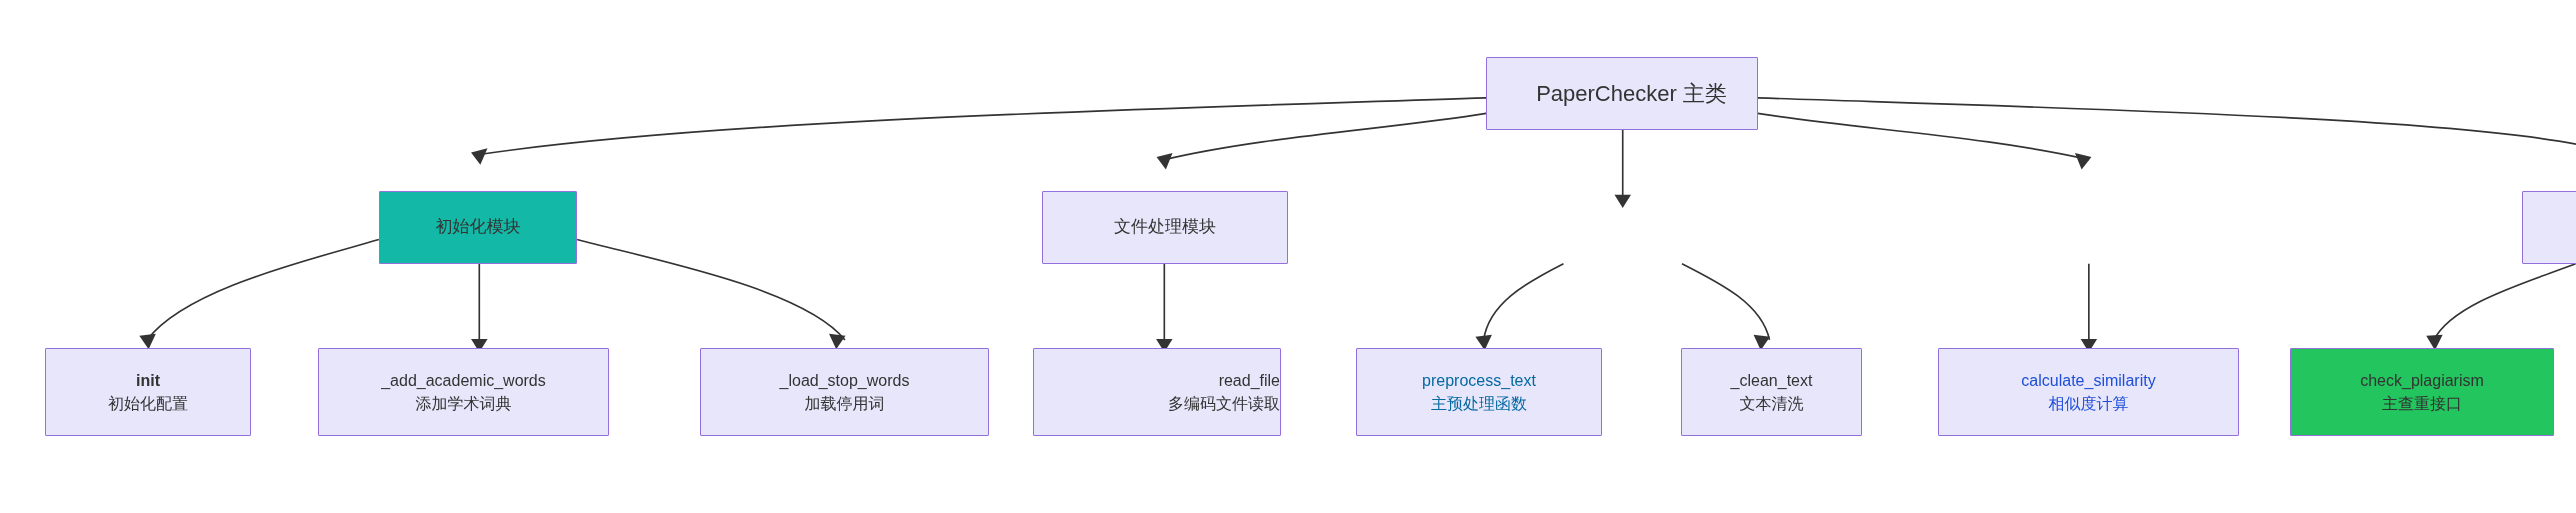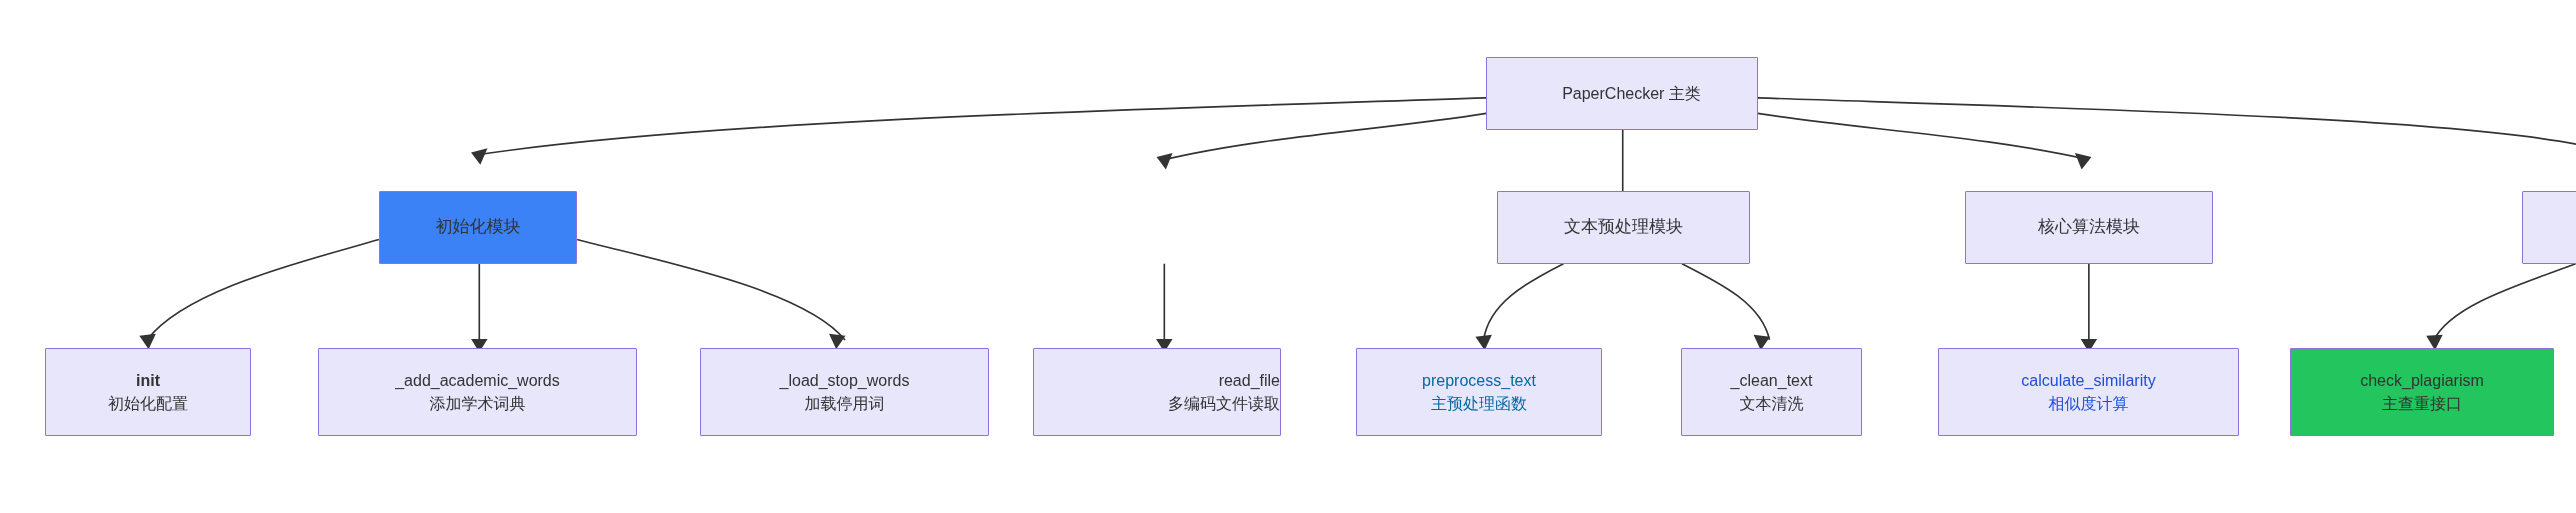--- a/index.html
+++ b/index.html
@@ -53,7 +53,7 @@
     white-space: nowrap;
   }
   .node-root {
-    font-size: 16px;
+    font-size: 22px;
     padding-left: 19px;
   }
   .node-module {

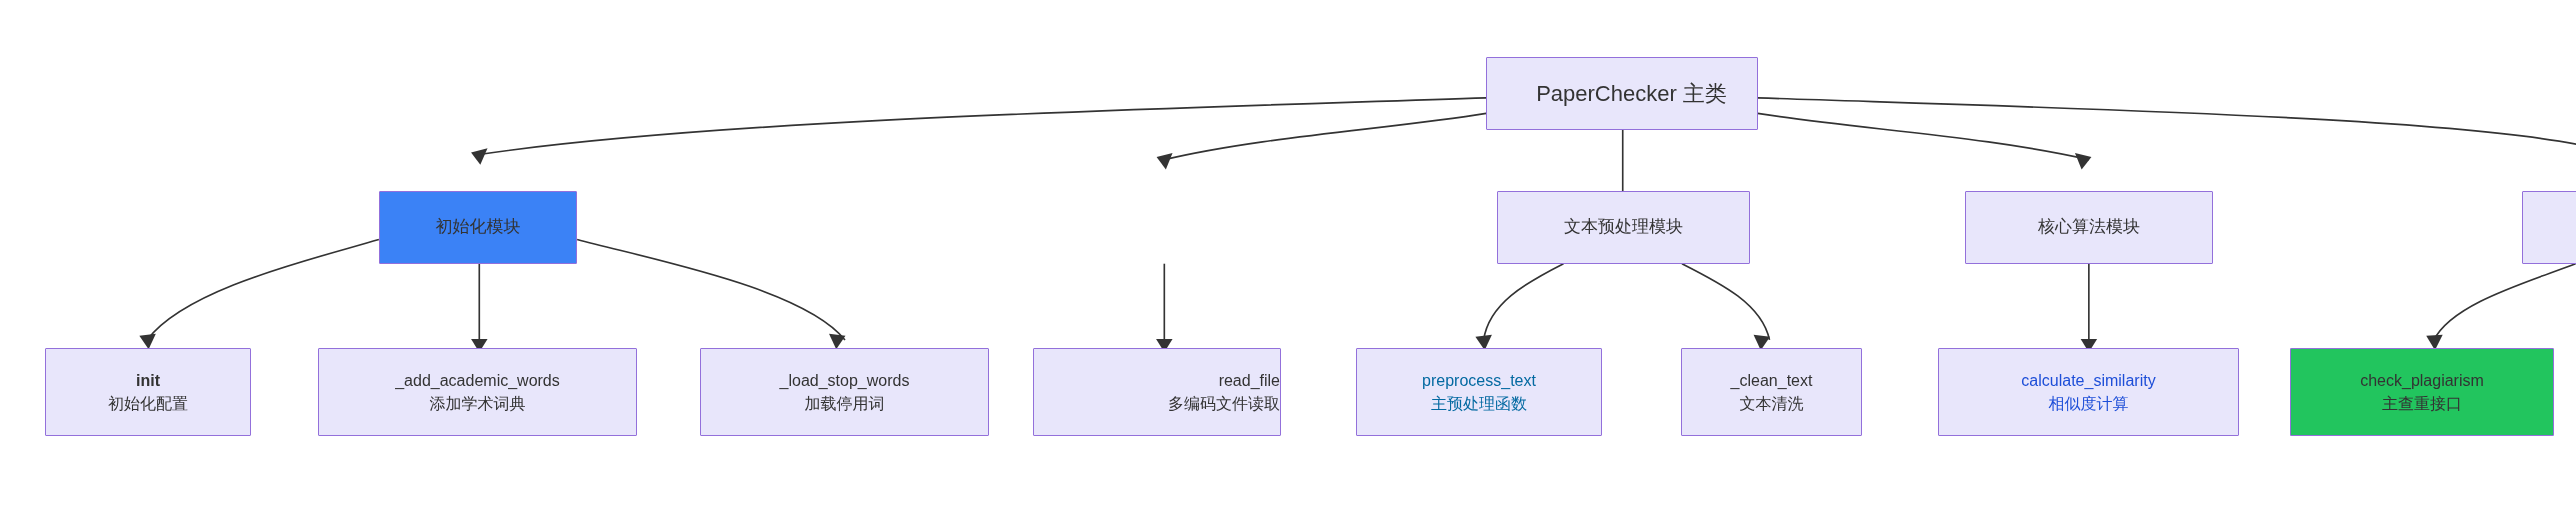--- a/index.html
+++ b/index.html
@@ -151,7 +151,7 @@
     <span class="label-line">PaperChecker 主类</span>
   </div>
 
-  <div class="node node-module" style="left: 379px; top: 191px; width: 198px; height: 73px; background: #3b82f6; border-color: rgb(147, 112, 219); color: rgb(51, 51, 51);">
+  <div class="node node-module" style="left: 379px; top: 191px; width: 198px; height: 73px; background: #14b8a6; border-color: rgb(147, 112, 219); color: rgb(51, 51, 51);">
     <span class="label-line">初始化模块</span>
   </div>
 

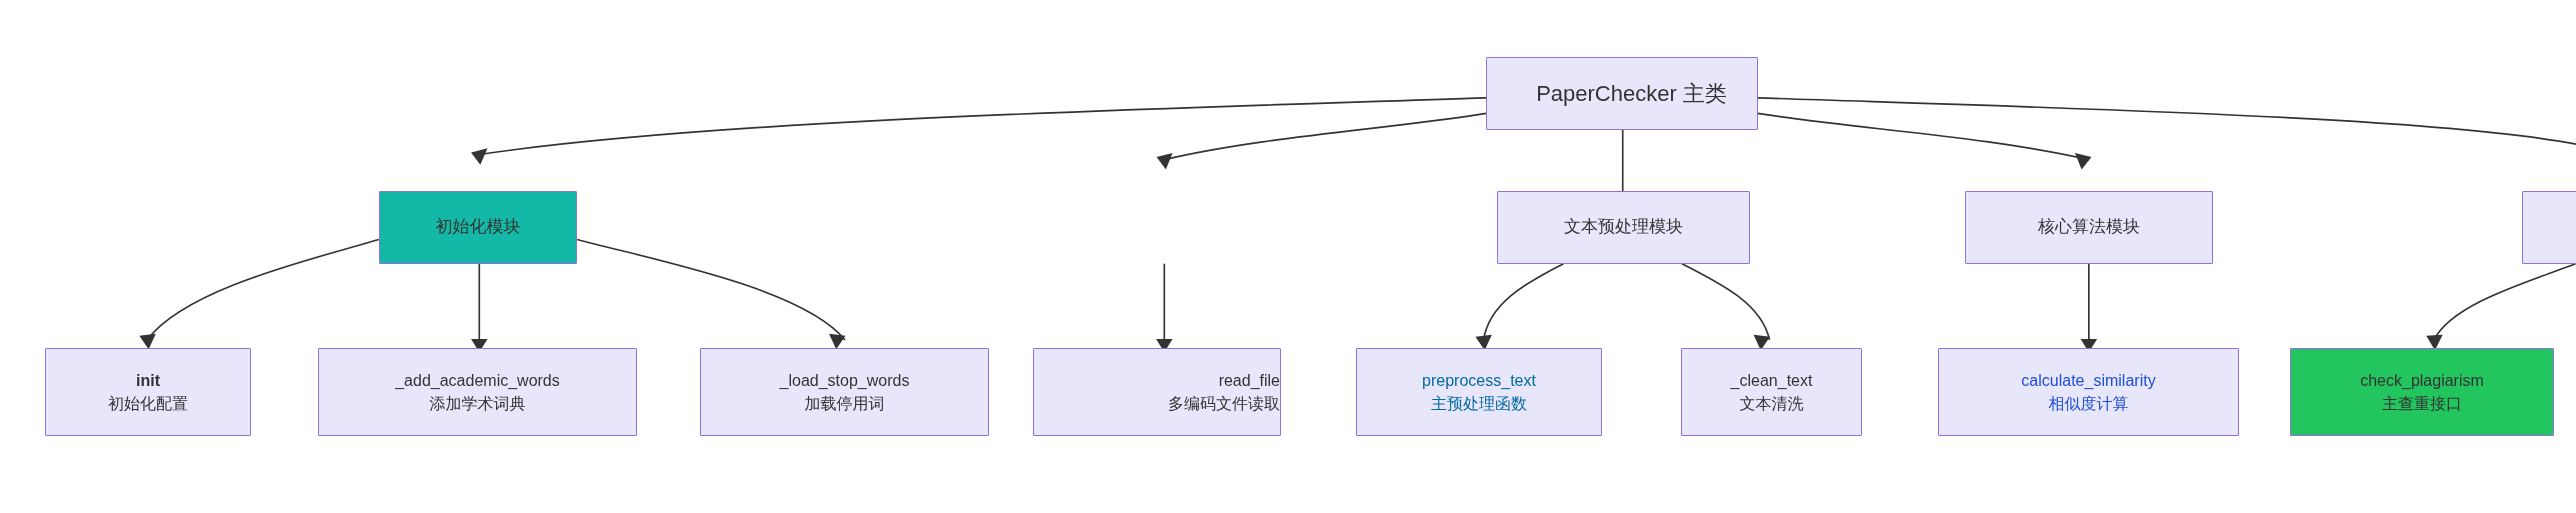--- a/index.html
+++ b/index.html
@@ -155,6 +155,9 @@
     <span class="label-line">初始化模块</span>
   </div>
 
+  <div class="node node-module" style="left: 1042px; top: 191px; width: 246px; height: 73px; background: rgb(232, 230, 251); border-color: rgb(147, 112, 219); color: rgb(51, 51, 51);">
+    <span class="label-line">文件处理模块</span>
+  </div>
 
   <div class="node node-module" style="left: 1497px; top: 191px; width: 253px; height: 73px; background: rgb(232, 230, 251); border-color: rgb(147, 112, 219); color: rgb(51, 51, 51);">
     <span class="label-line">文本预处理模块</span>

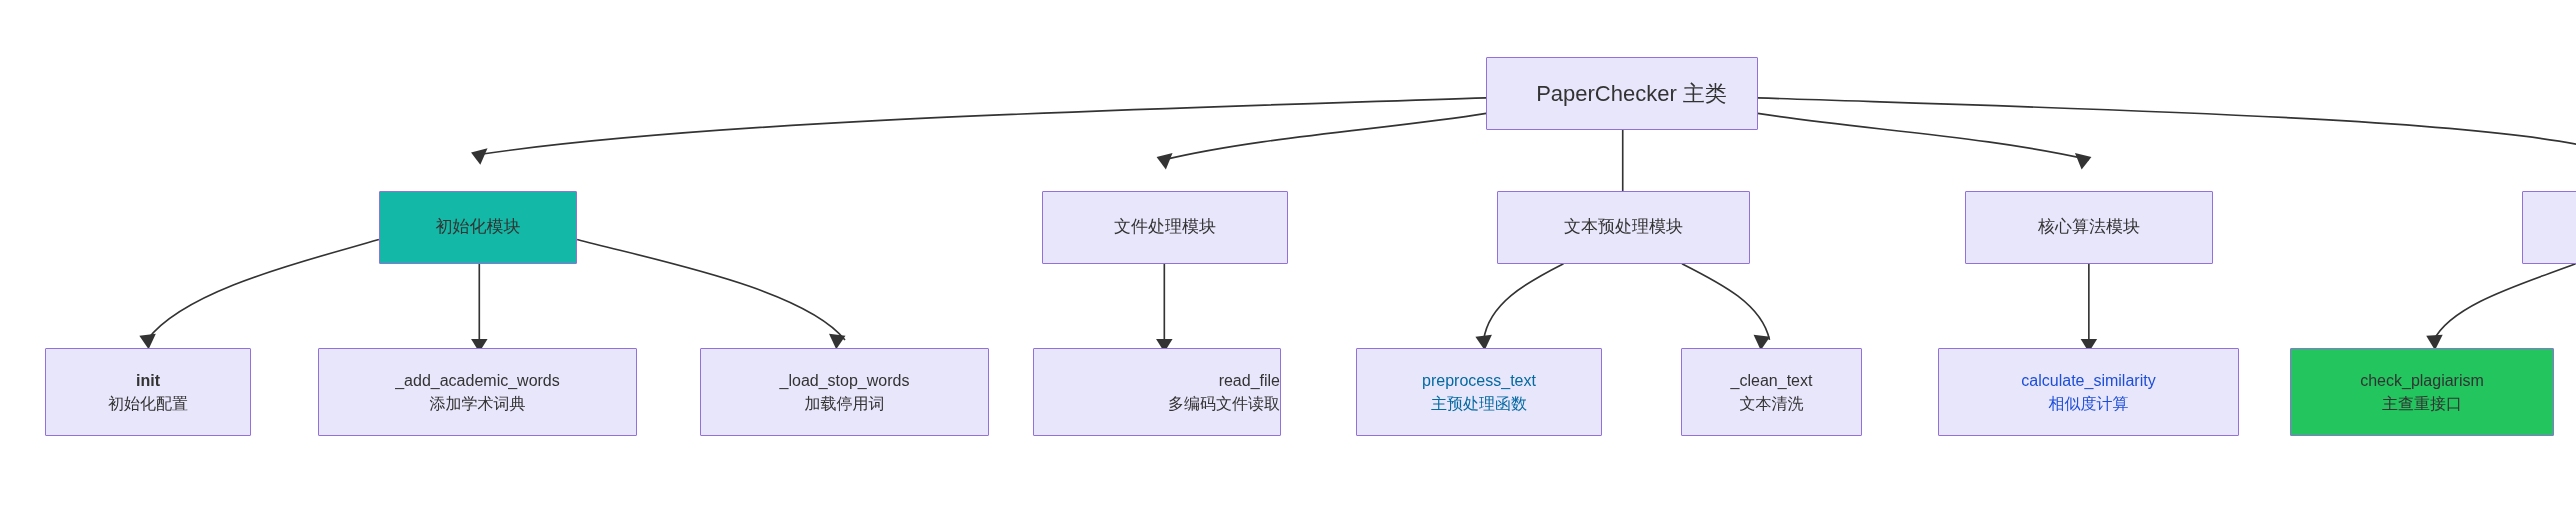--- a/index.html
+++ b/index.html
@@ -159,9 +159,6 @@
     <span class="label-line">文件处理模块</span>
   </div>
 
-  <div class="node node-module" style="left: 1497px; top: 191px; width: 253px; height: 73px; background: rgb(232, 230, 251); border-color: rgb(147, 112, 219); color: rgb(51, 51, 51);">
-    <span class="label-line">文本预处理模块</span>
-  </div>
 
   <div class="node node-module" style="left: 1965px; top: 191px; width: 248px; height: 73px; background: rgb(232, 230, 251); border-color: rgb(147, 112, 219); color: rgb(51, 51, 51);">
     <span class="label-line">核心算法模块</span>

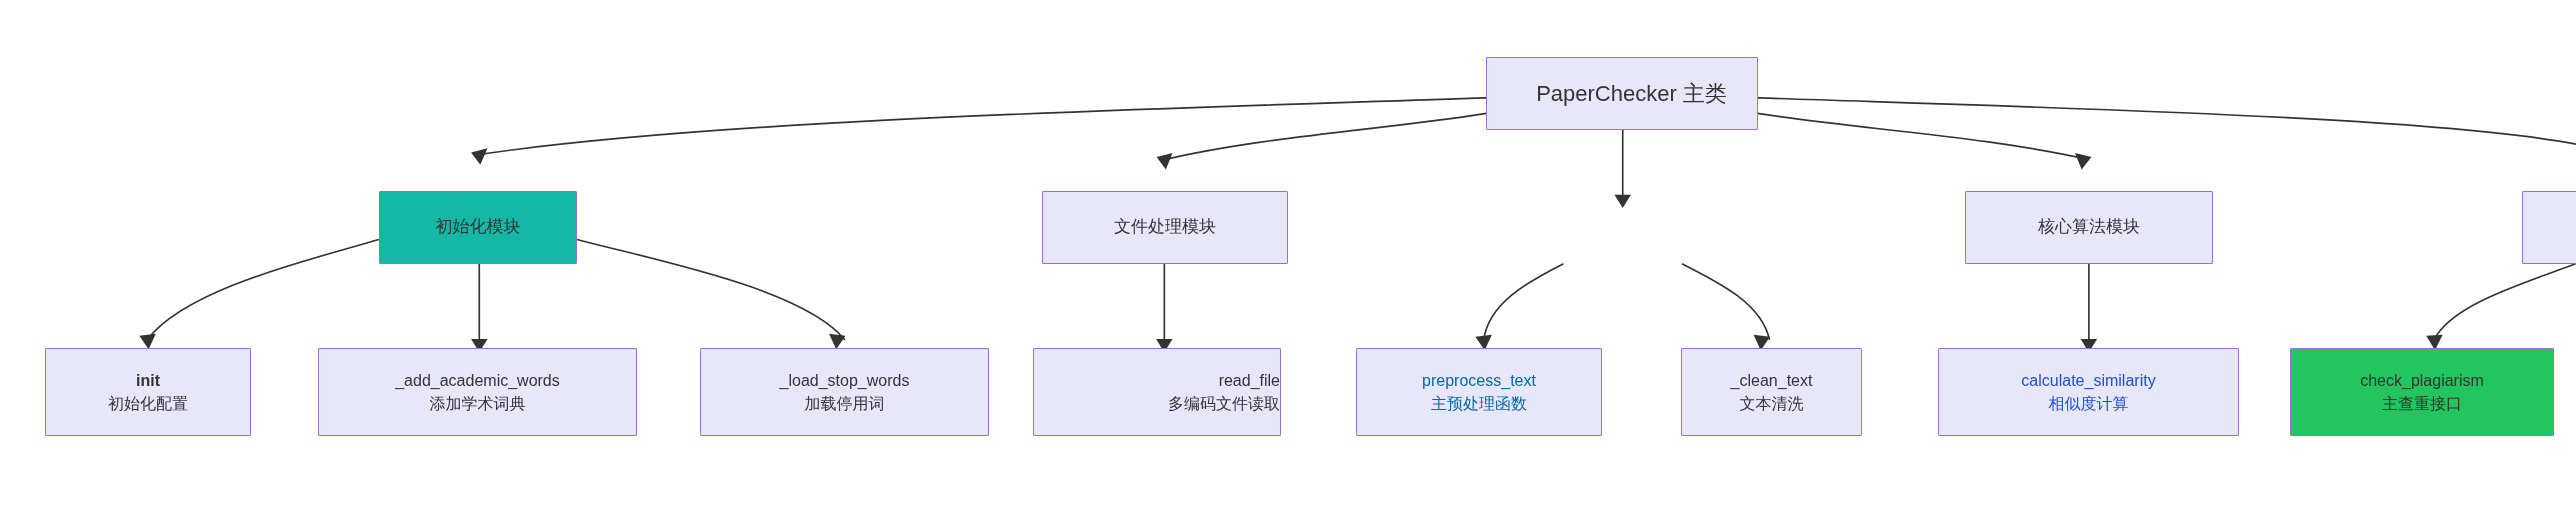--- a/index.html
+++ b/index.html
@@ -160,9 +160,6 @@
   </div>
 
 
-  <div class="node node-module" style="left: 1965px; top: 191px; width: 248px; height: 73px; background: rgb(232, 230, 251); border-color: rgb(147, 112, 219); color: rgb(51, 51, 51);">
-    <span class="label-line">核心算法模块</span>
-  </div>
 
   <div class="node node-module" style="left: 2522px; top: 191px; width: 178px; height: 73px; background: rgb(232, 230, 251); border-color: rgb(147, 112, 219); color: rgb(51, 51, 51);">
     

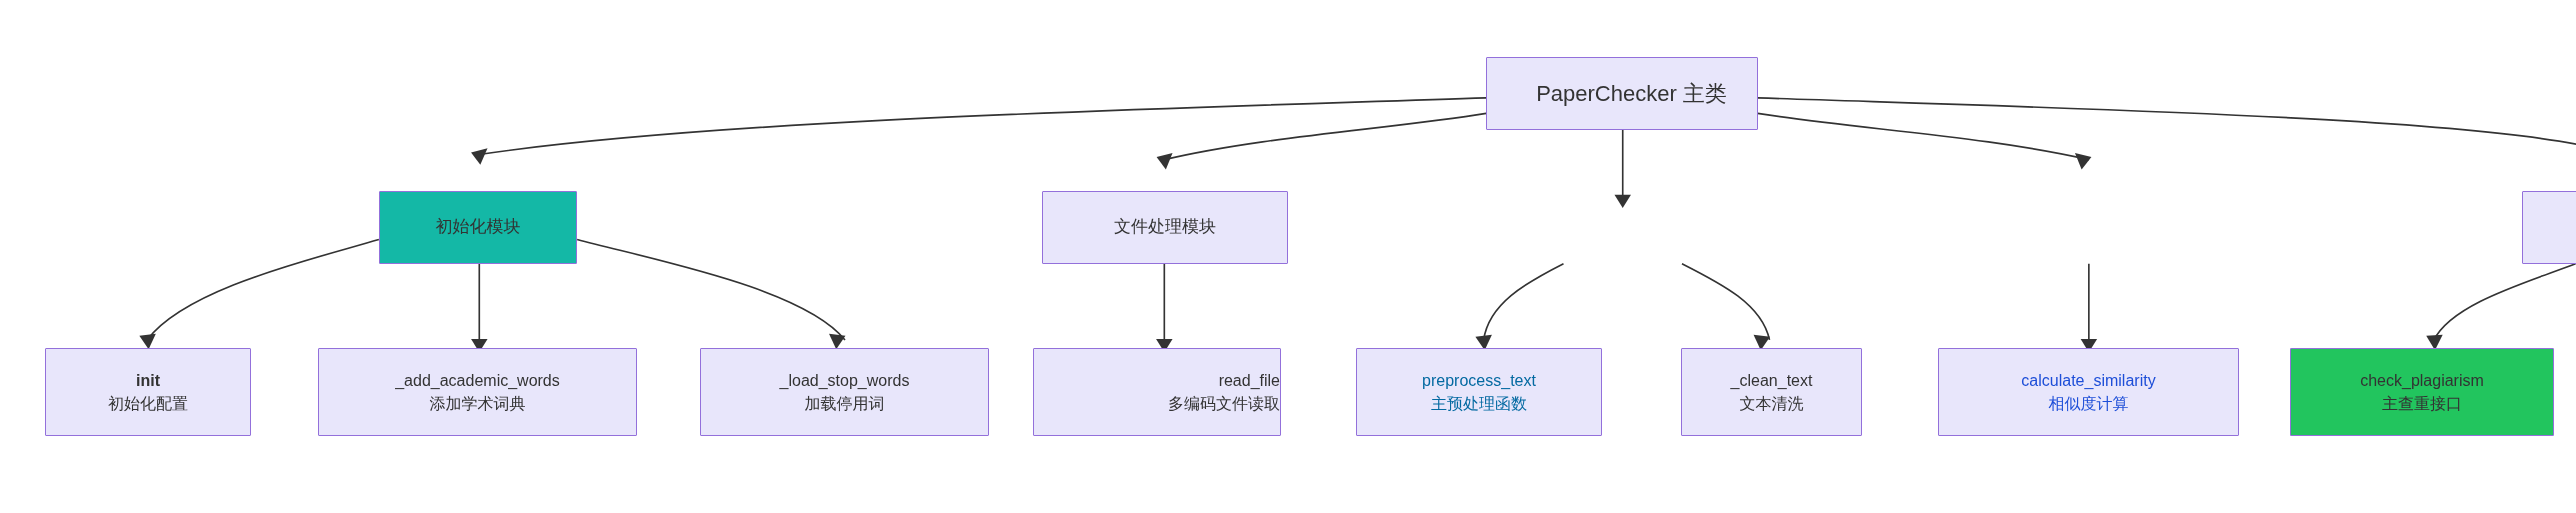--- a/index.html
+++ b/index.html
@@ -170,7 +170,7 @@
     <span class="label-line">初始化配置</span>
   </div>
 
-  <div class="node node-leaf" style="left: 318px; top: 348px; width: 319px; height: 88px; background: rgb(232, 230, 251); border-color: rgb(147, 112, 219); color: rgb(51, 51, 51);">
+  <div class="node node-leaf" style="left: 318px; top: 348px; width: 291px; height: 88px; background: rgb(232, 230, 251); border-color: rgb(147, 112, 219); color: rgb(51, 51, 51);">
     <span class="label-line code">_add_academic_words</span>
     <span class="label-line">添加学术词典</span>
   </div>

